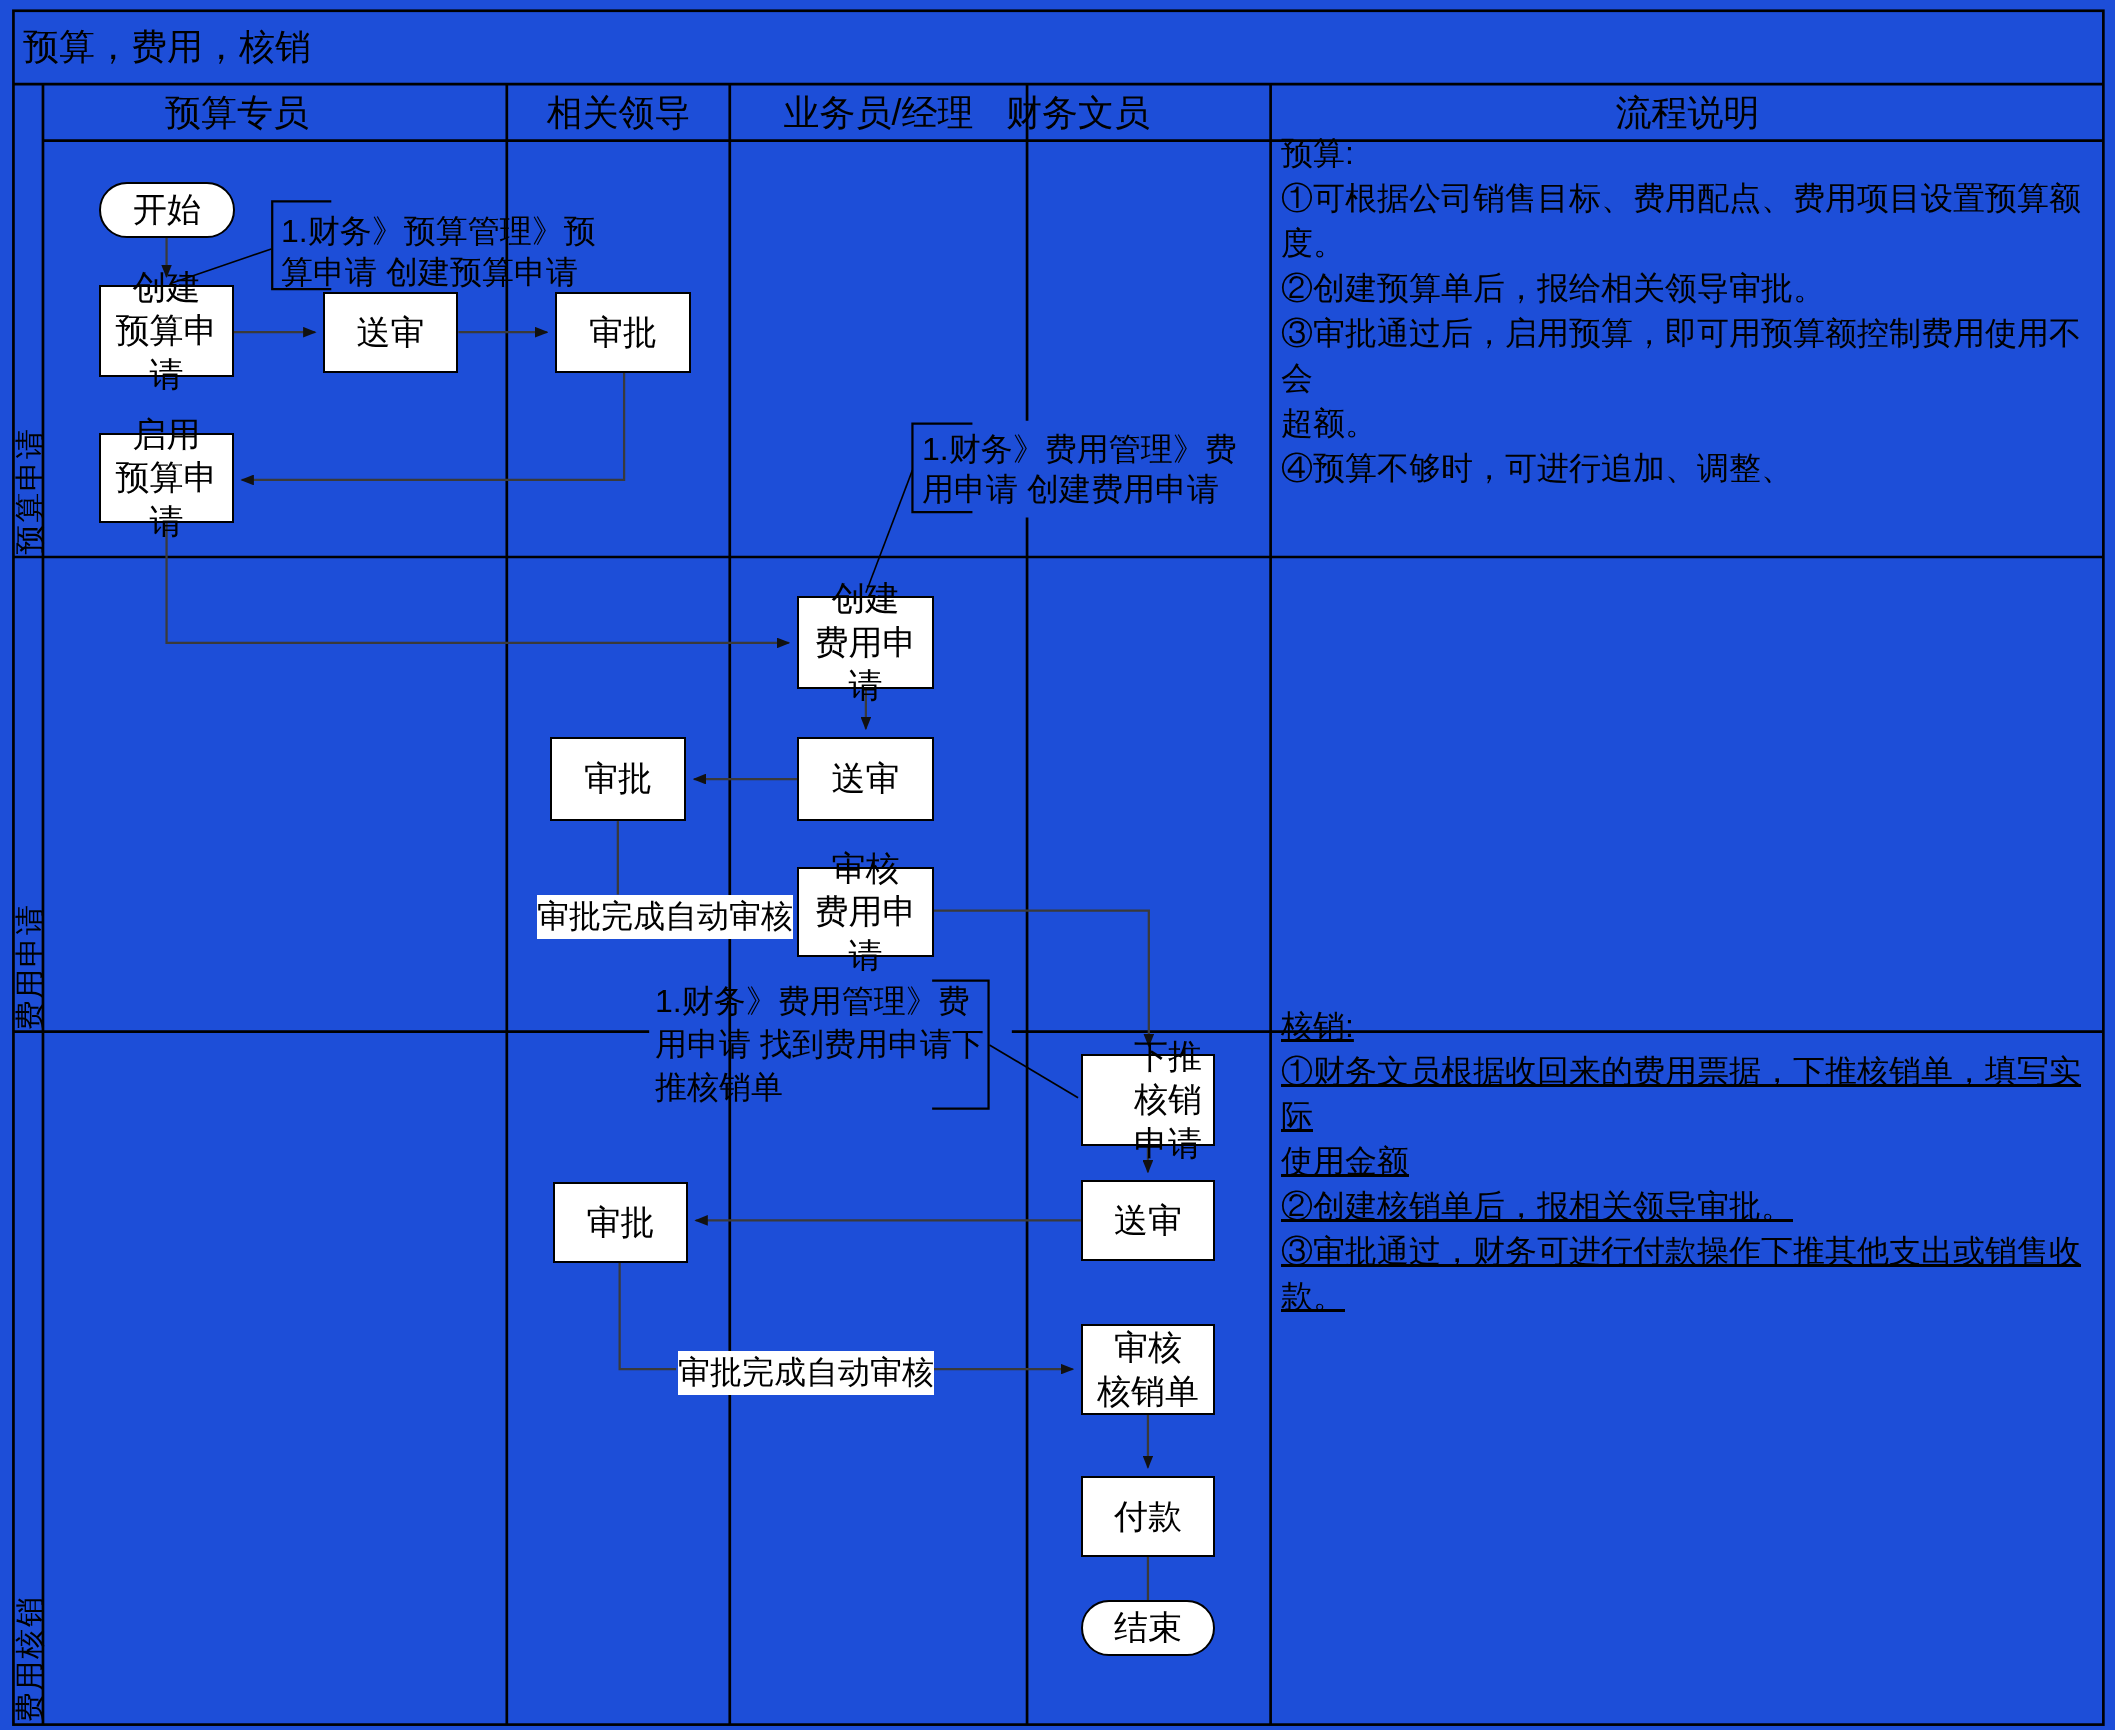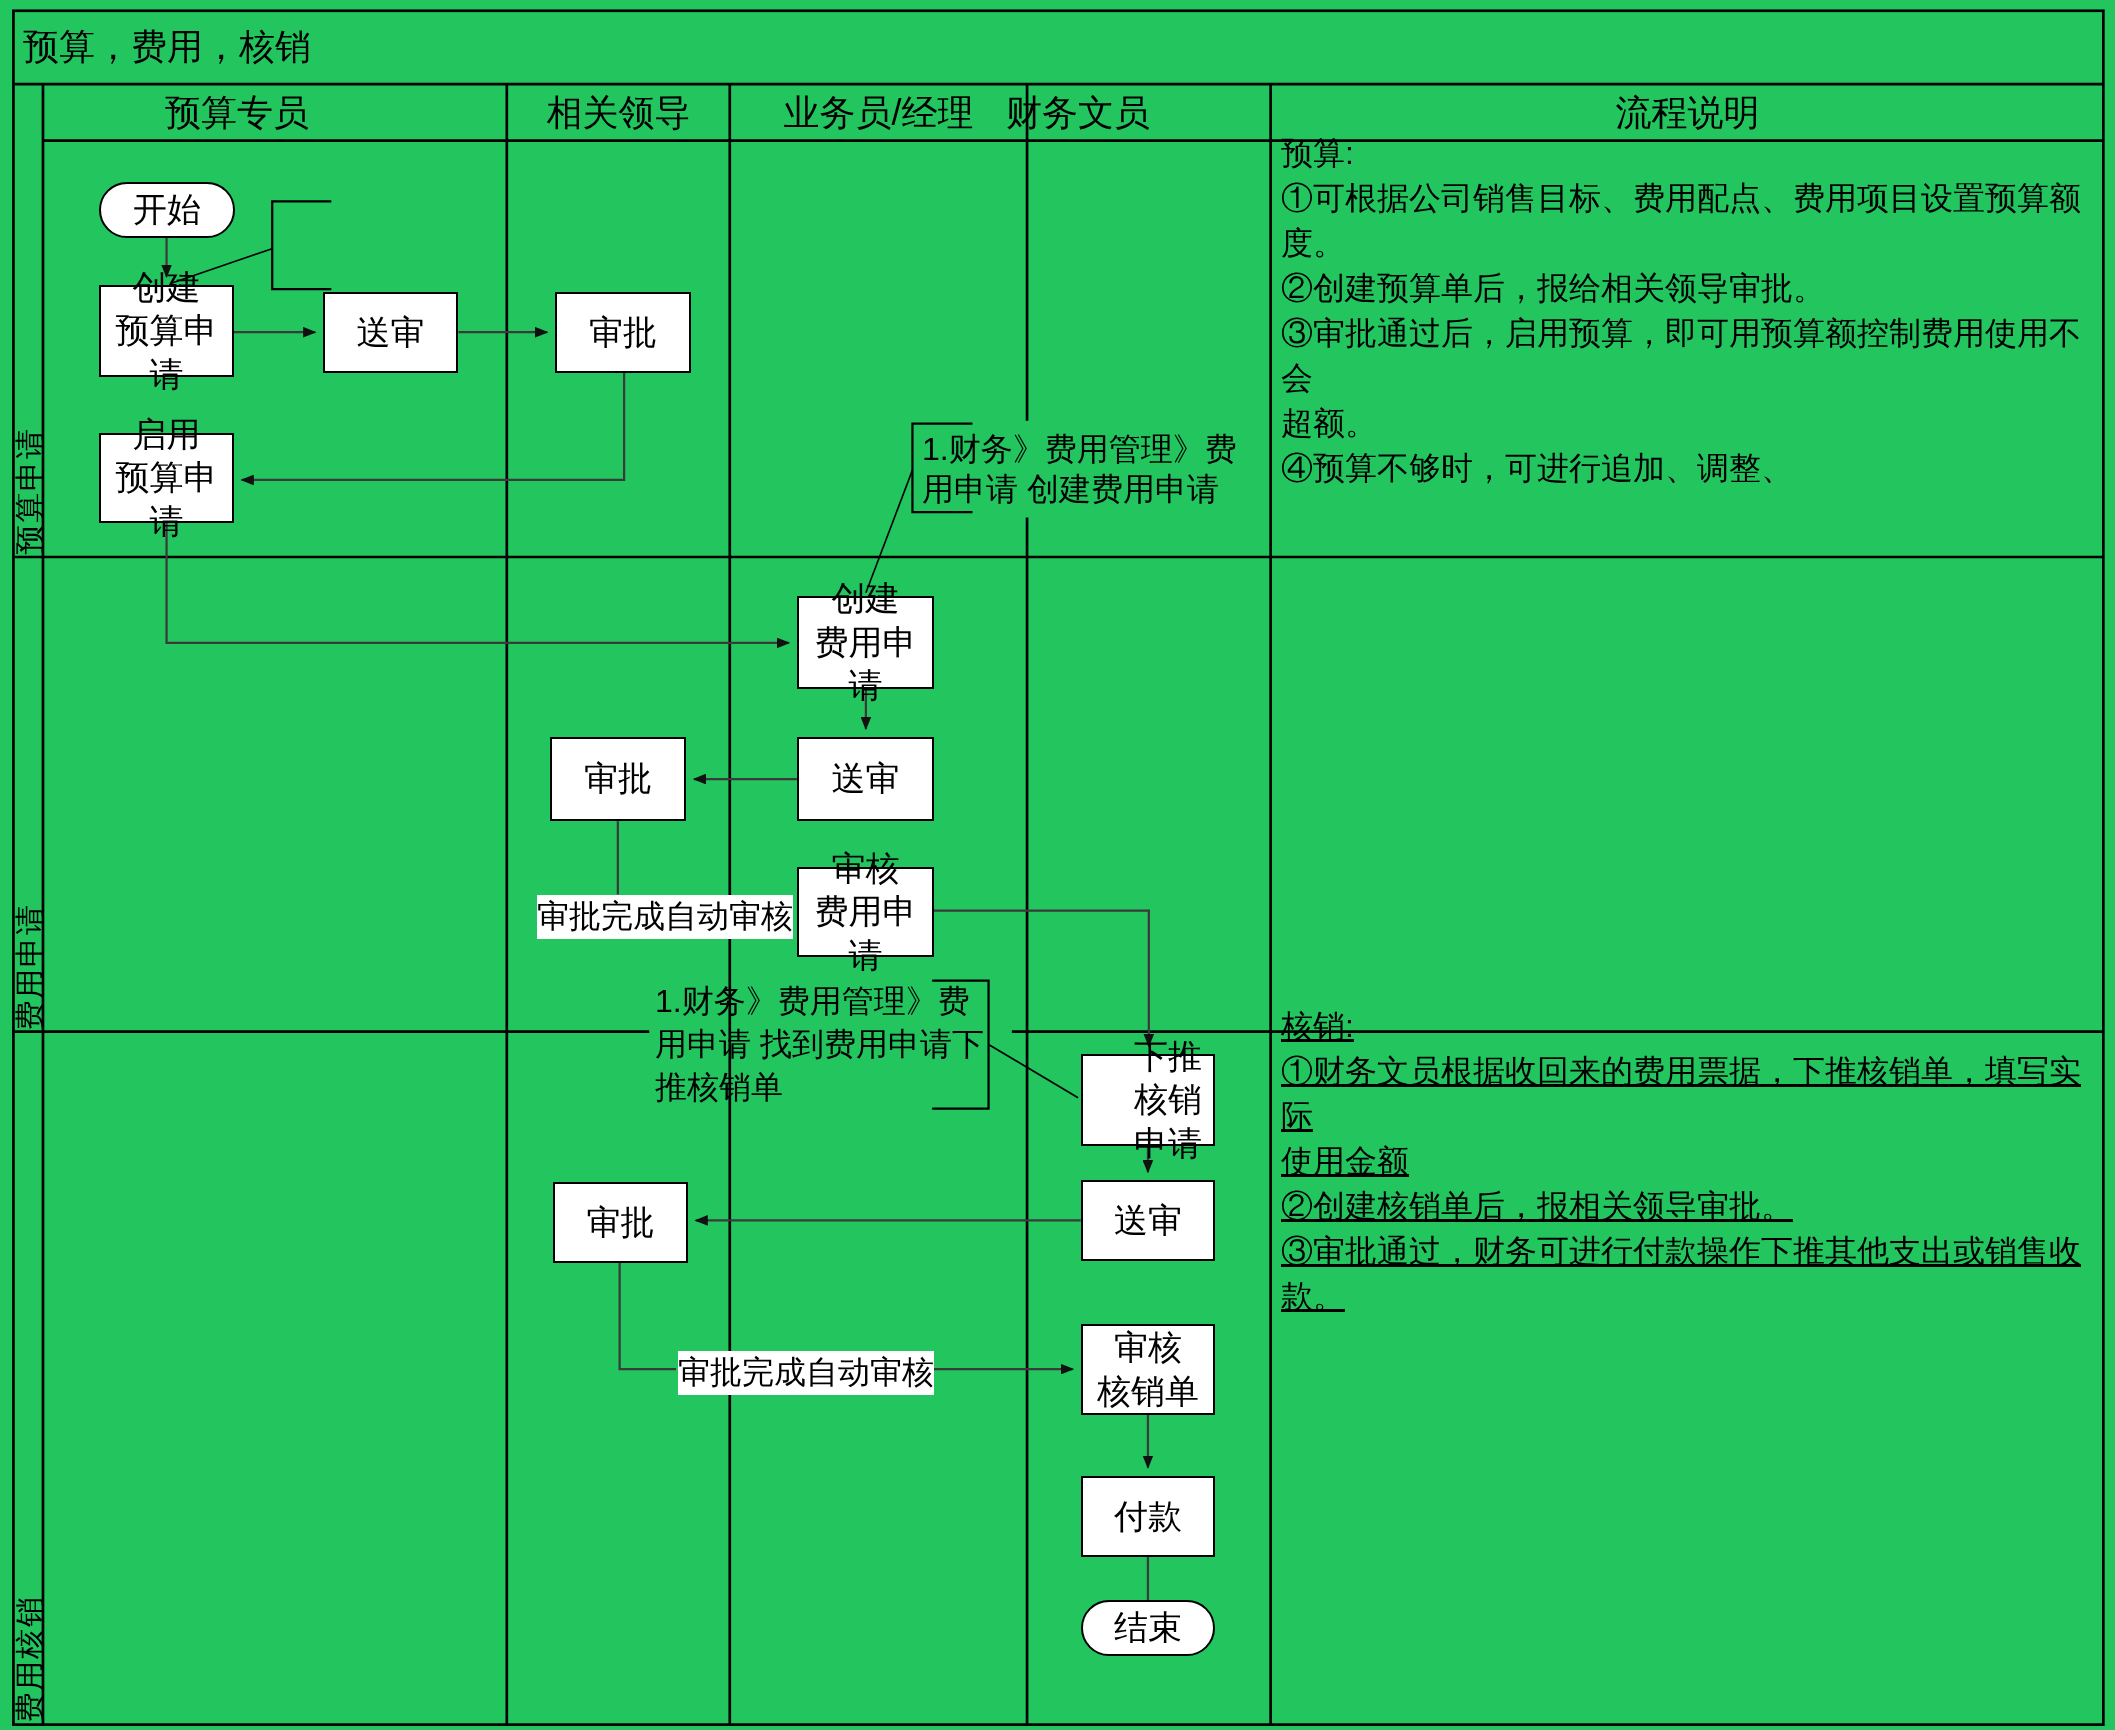--- a/index.html
+++ b/index.html
@@ -6,7 +6,7 @@
   #canvas{
     position:relative;
     width:2115px;height:1730px;
-    background:#22c55e;
+    background:#1d4ed8;
     font-family:"Liberation Sans",sans-serif;
     color:#000;
     overflow:hidden;

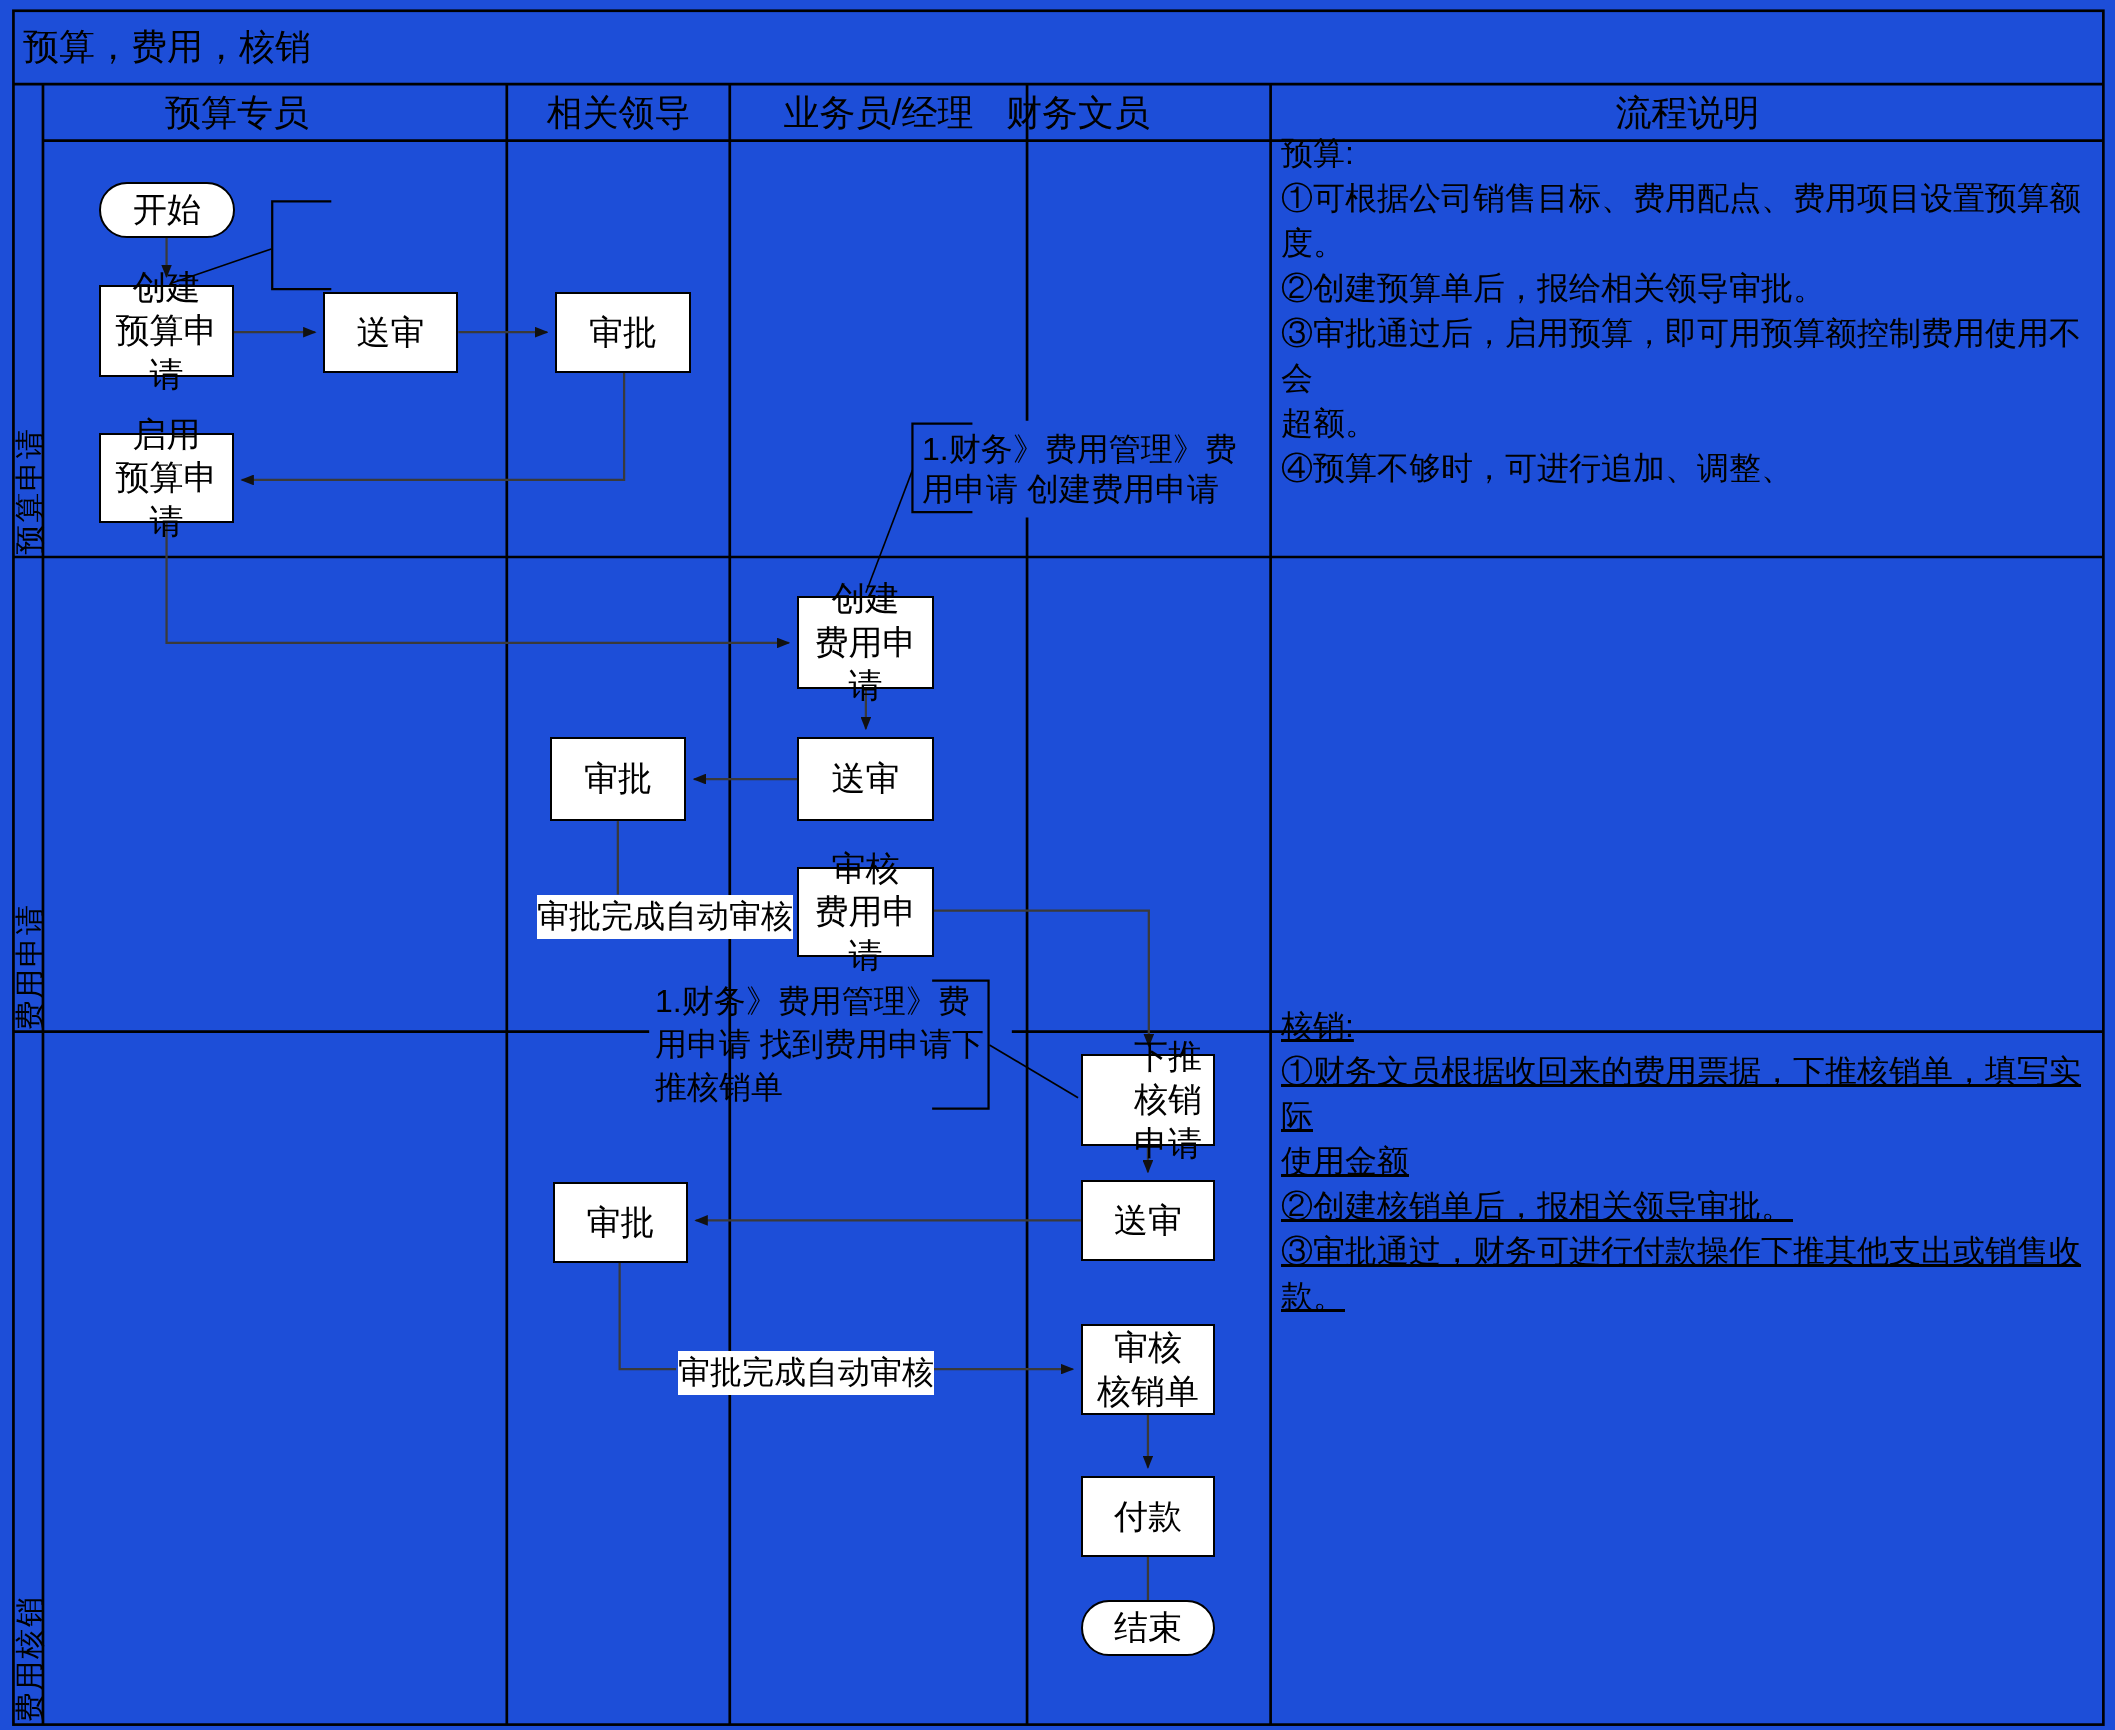--- a/index.html
+++ b/index.html
@@ -141,6 +141,8 @@
   <div class="node" style="left:1081px;top:1476px;width:134px;height:81px;">付款</div>
   <div class="node oval" style="left:1081px;top:1600px;width:134px;height:56px;">结束</div>
 
+  <div class="ann" style="left:281px;top:211px;line-height:41px;">1.财务》预算管理》预
+算申请  创建预算申请</div>
   <div class="ann" style="left:922px;top:429px;line-height:40px;">1.财务》费用管理》费
 用申请  创建费用申请</div>
   <div class="ann" style="left:655px;top:980px;line-height:43px;">1.财务》费用管理》费

